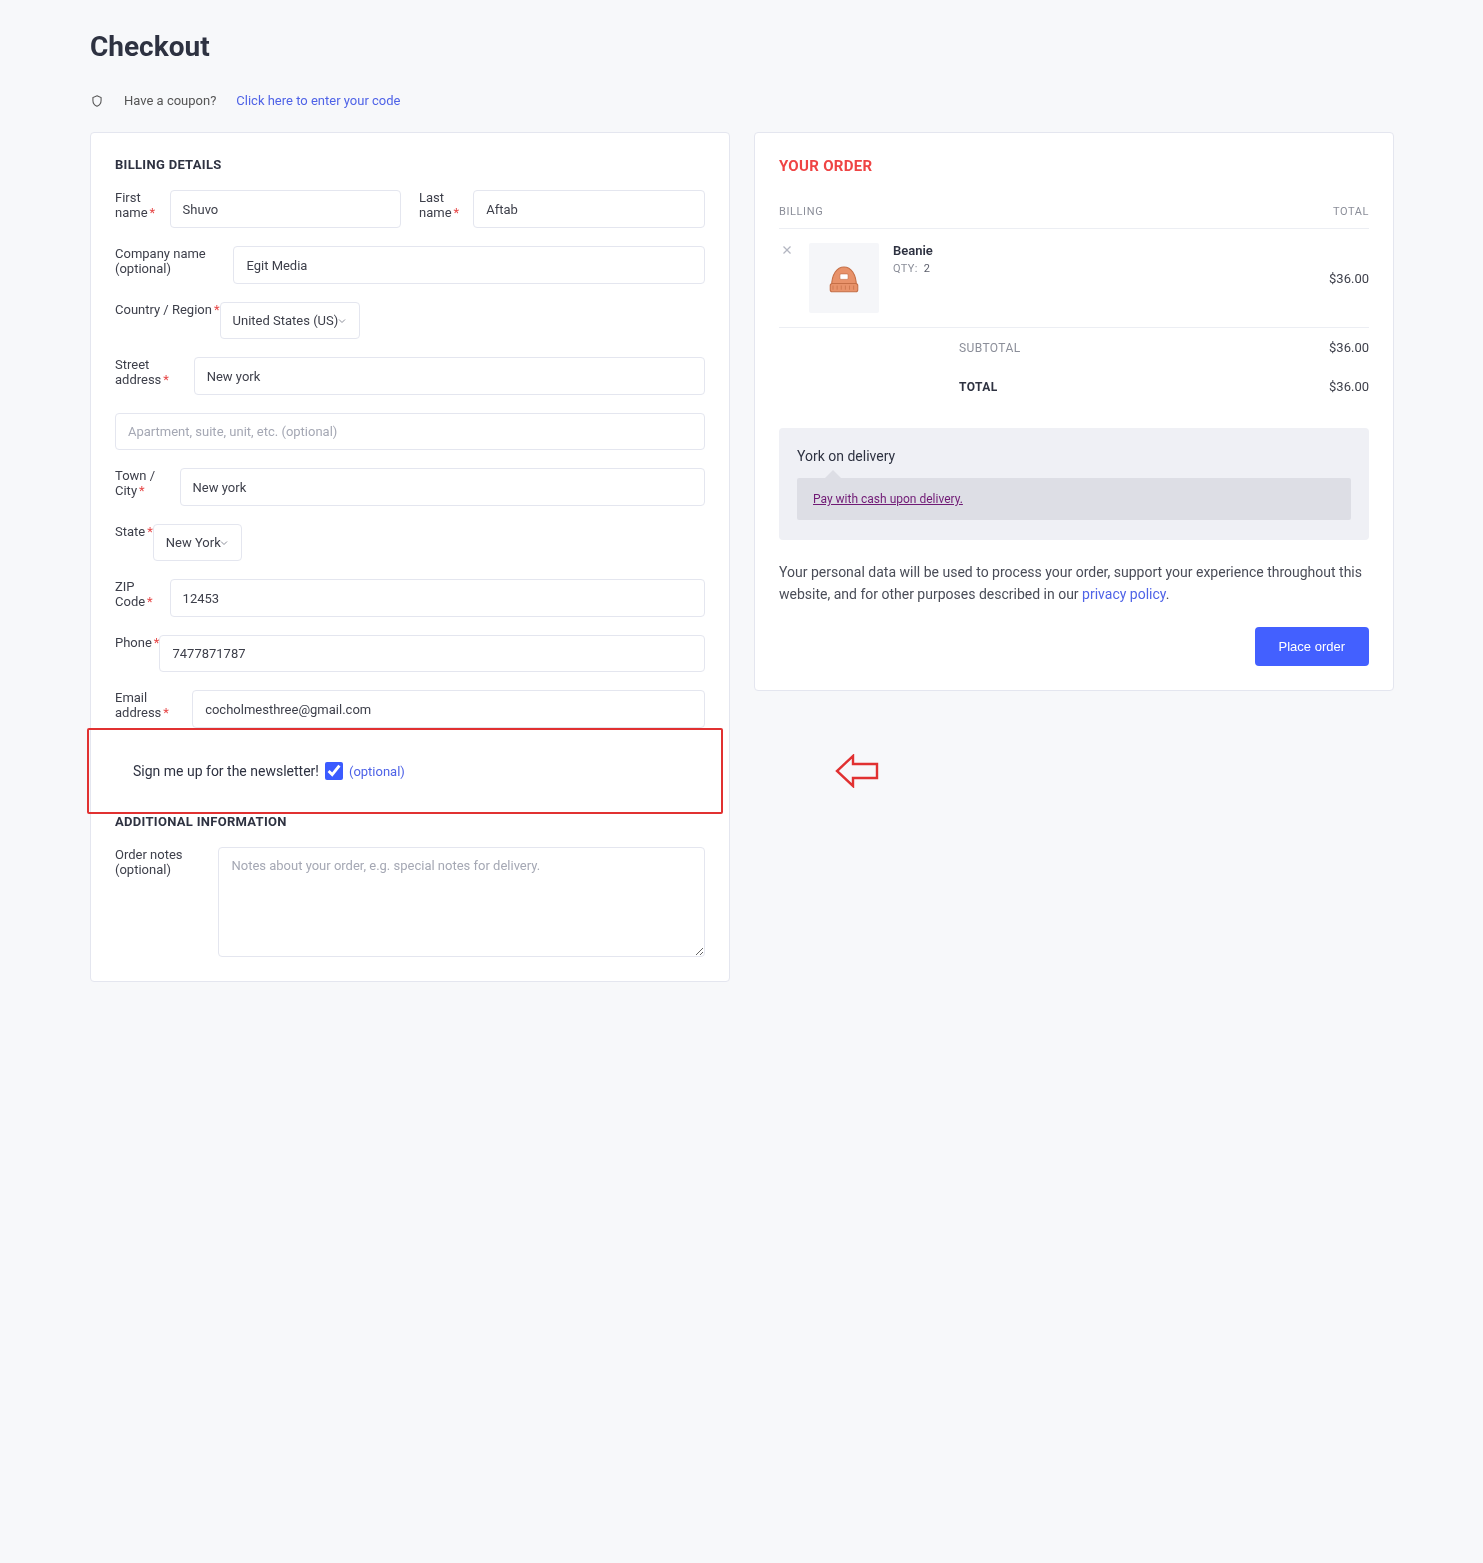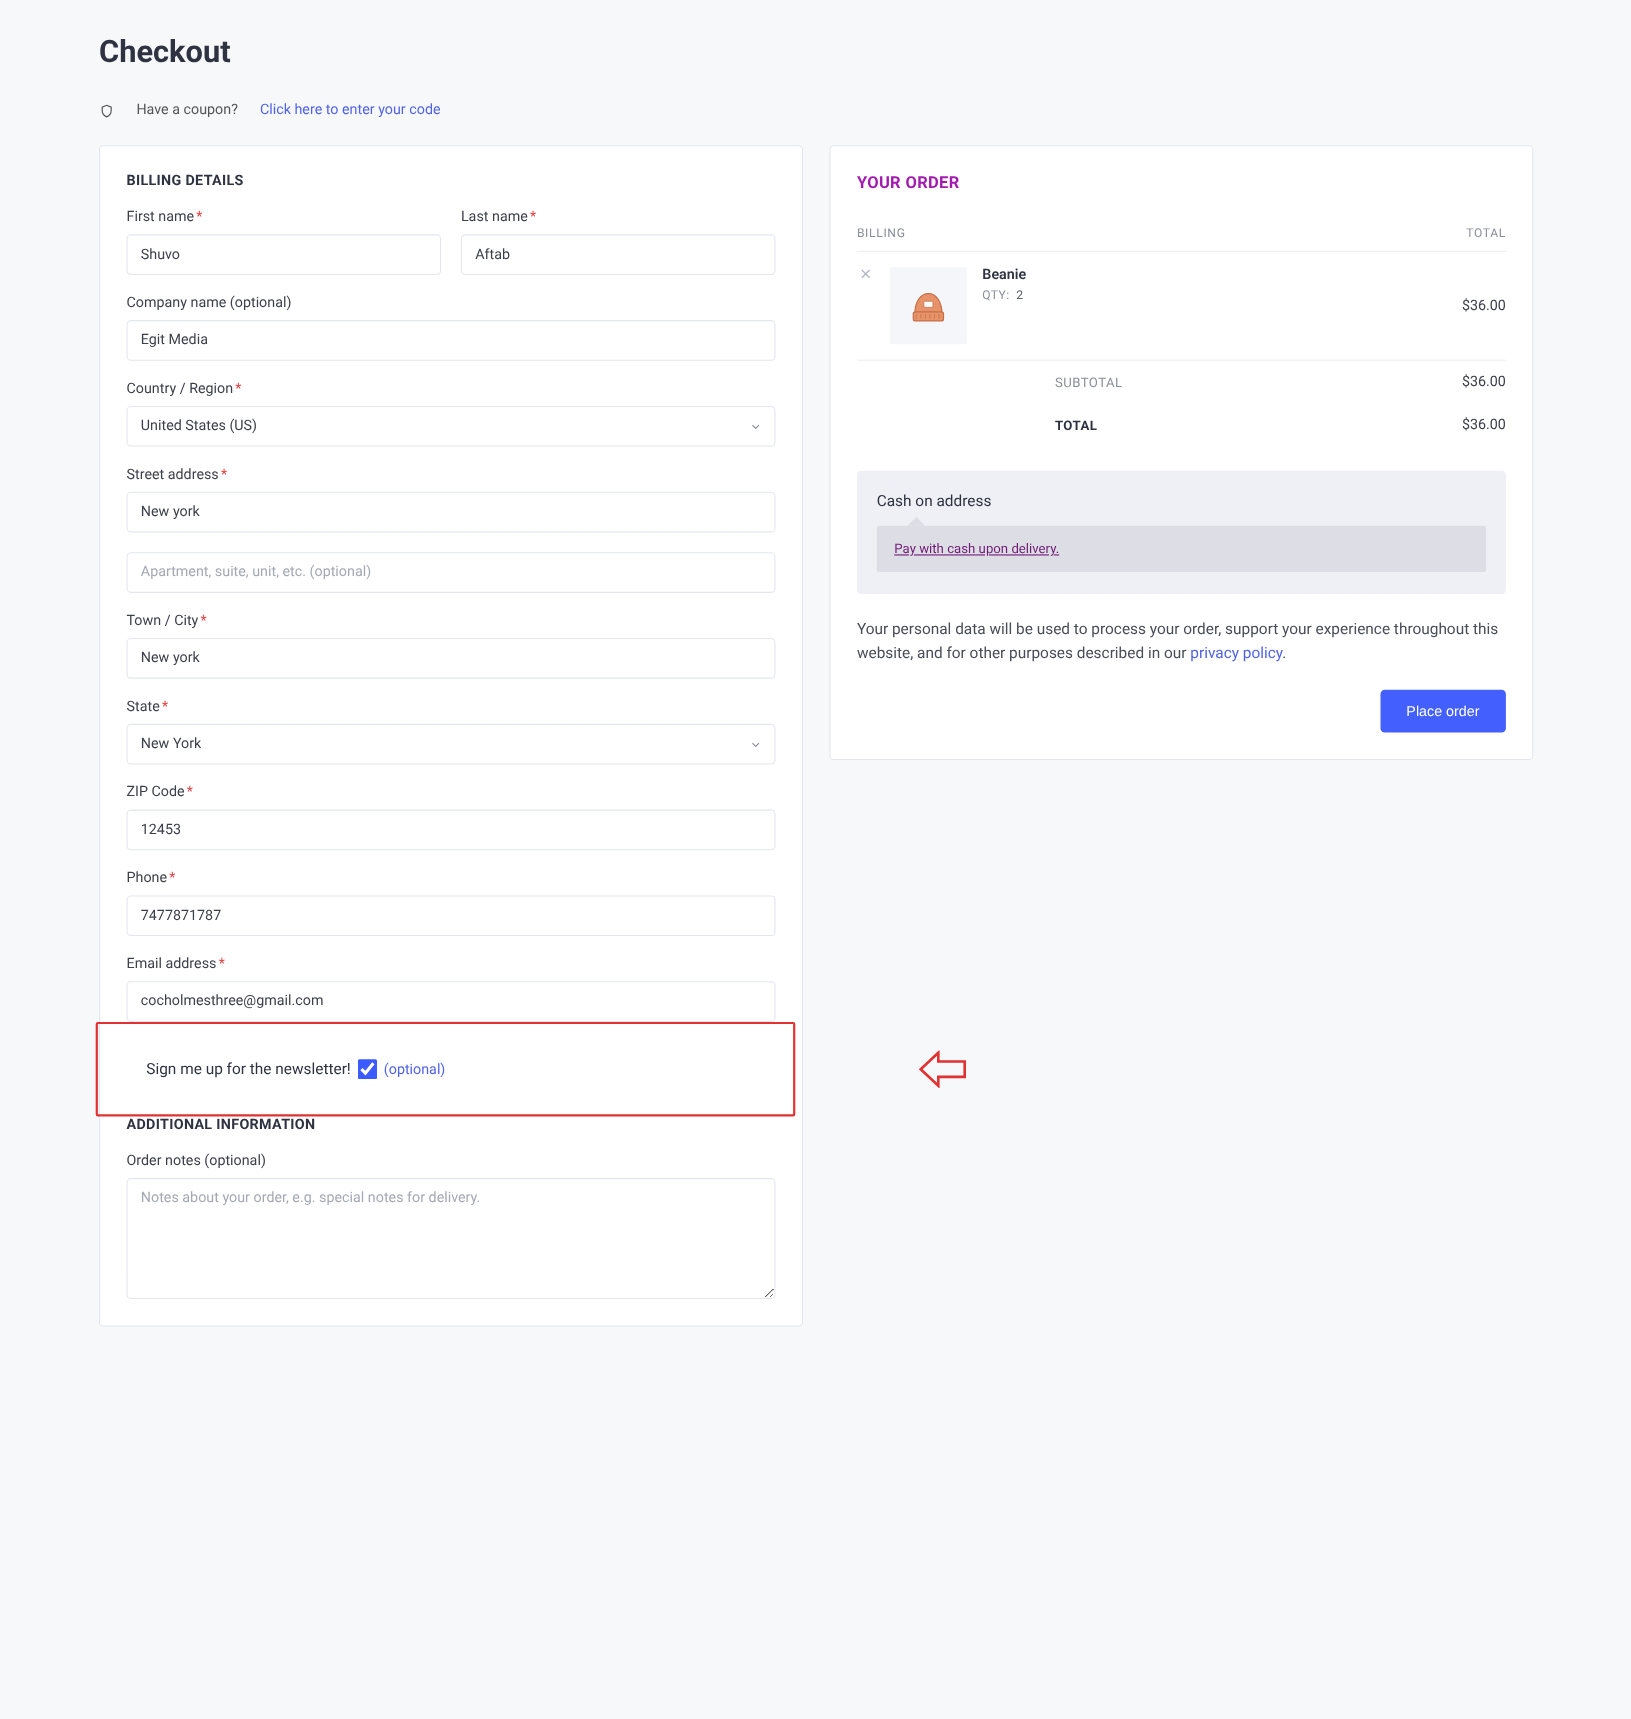--- a/index.html
+++ b/index.html
@@ -66,7 +66,7 @@
     .arrow-wrap { position: relative; }
     .order-heading {
       font-size: 15px; font-weight: 700; letter-spacing: 0.3px;
-      color: #a21caf; margin-bottom: 30px;
+      color: #ef4444; margin-bottom: 30px;
     }
     .order-head-row, .order-item-row, .order-total-row {
       display: flex; justify-content: space-between; align-items: center;

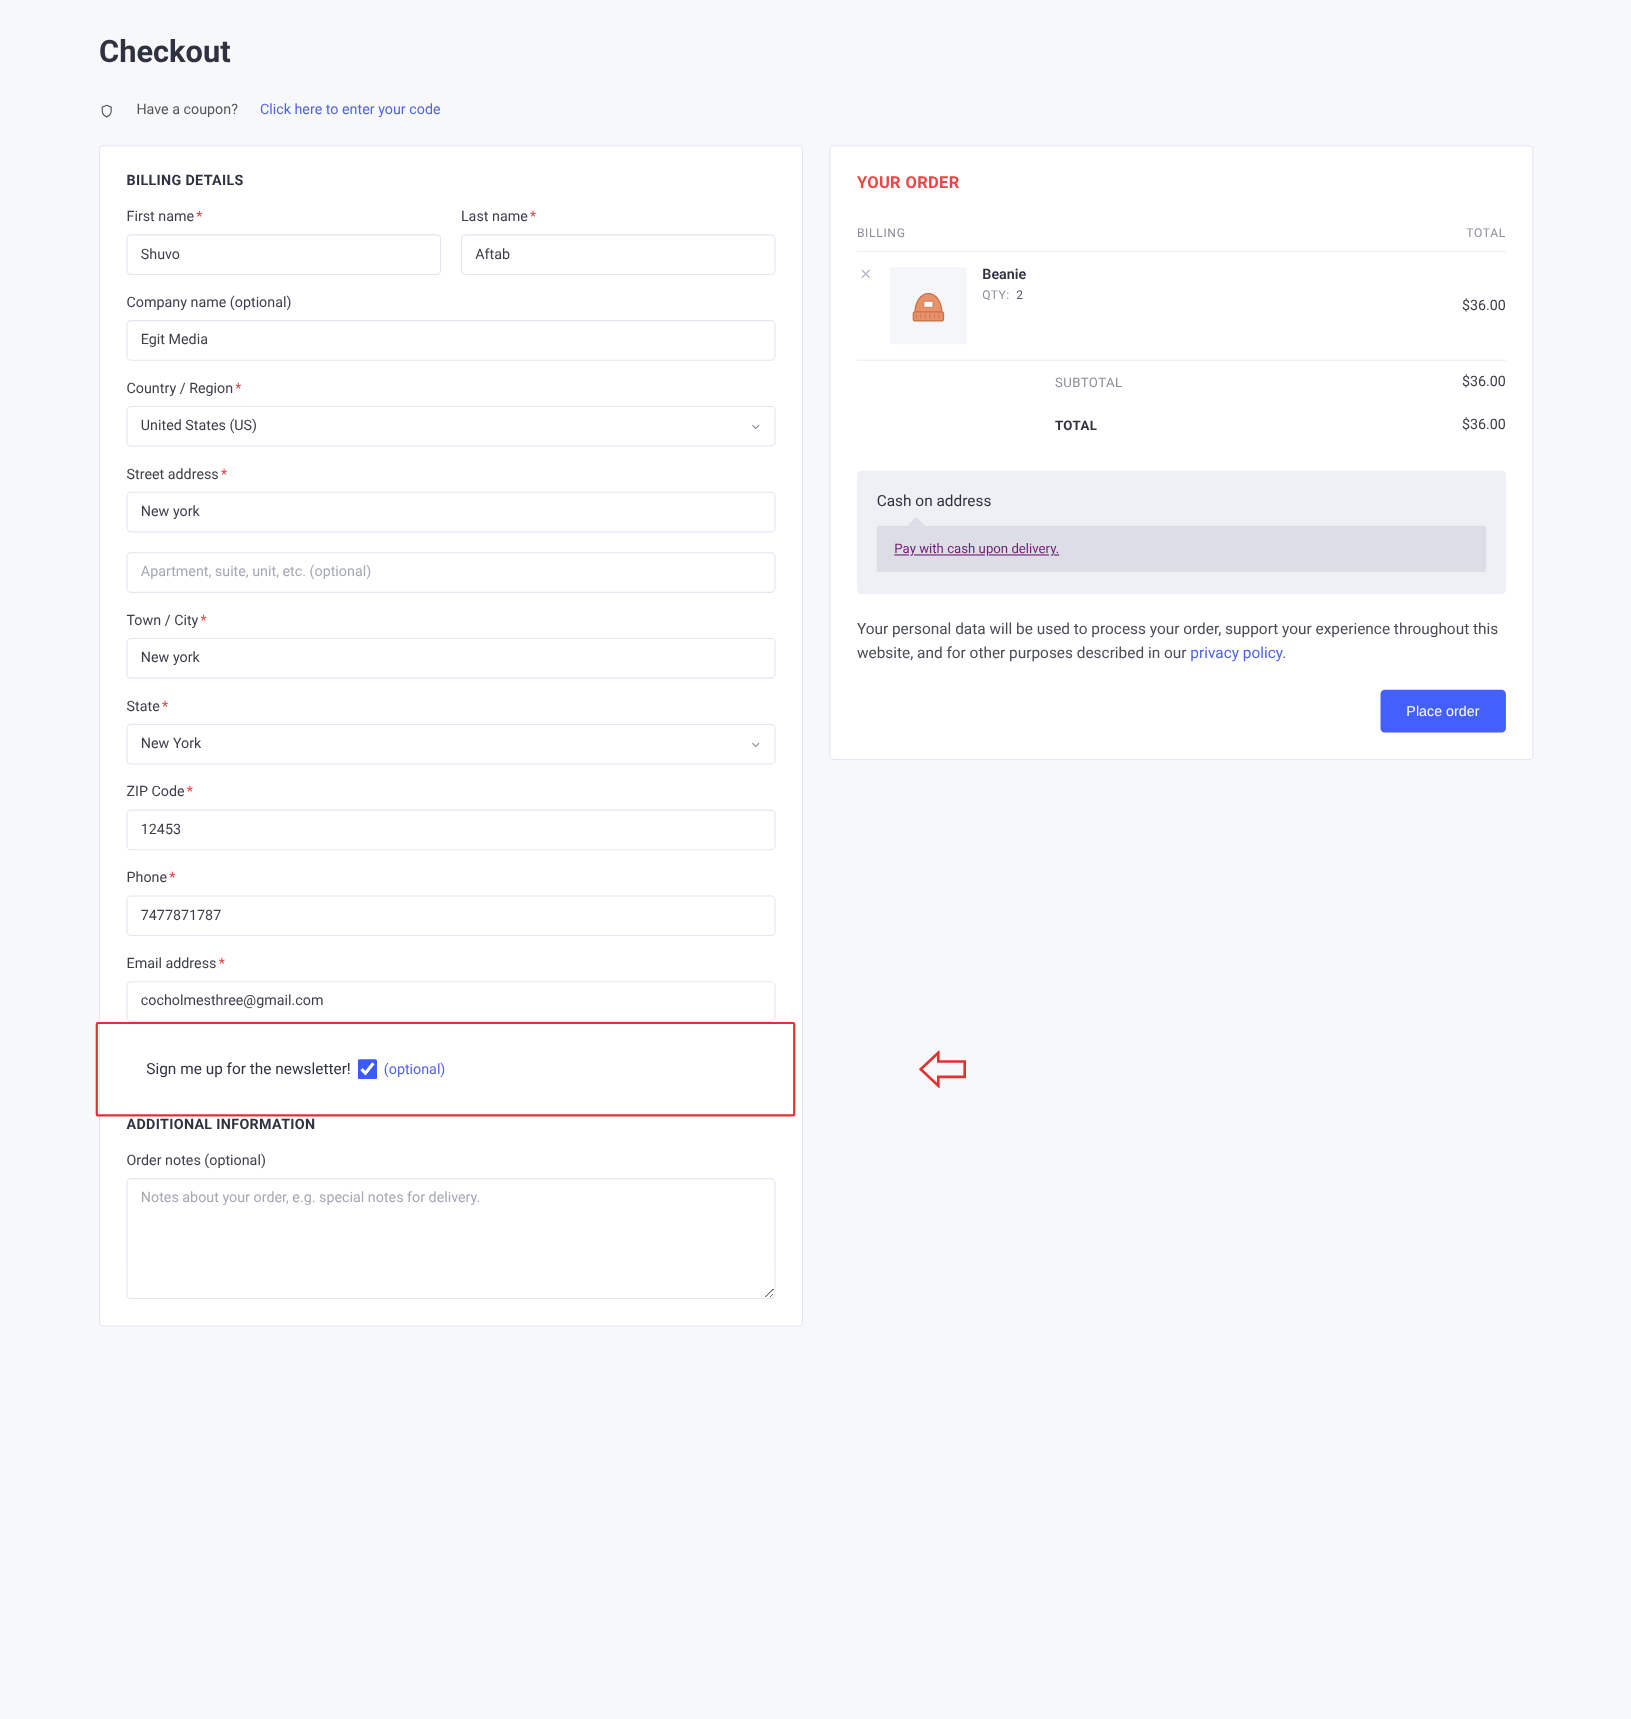--- a/index.html
+++ b/index.html
@@ -28,7 +28,7 @@
       color: #2e3241; margin-bottom: 18px; text-transform: uppercase;
     }
     .form-row { display: flex; gap: 18px; margin-bottom: 18px; }
-    .form-group { flex: 1; display: flex; flex-direction: column; }
+    .form-group { flex: 1; display: flex; flex-direction: row; }
     .form-group.full { width: 100%; }
     label.field-label {
       font-size: 13px; color: #3d3f4a; margin-bottom: 8px; font-weight: 400;

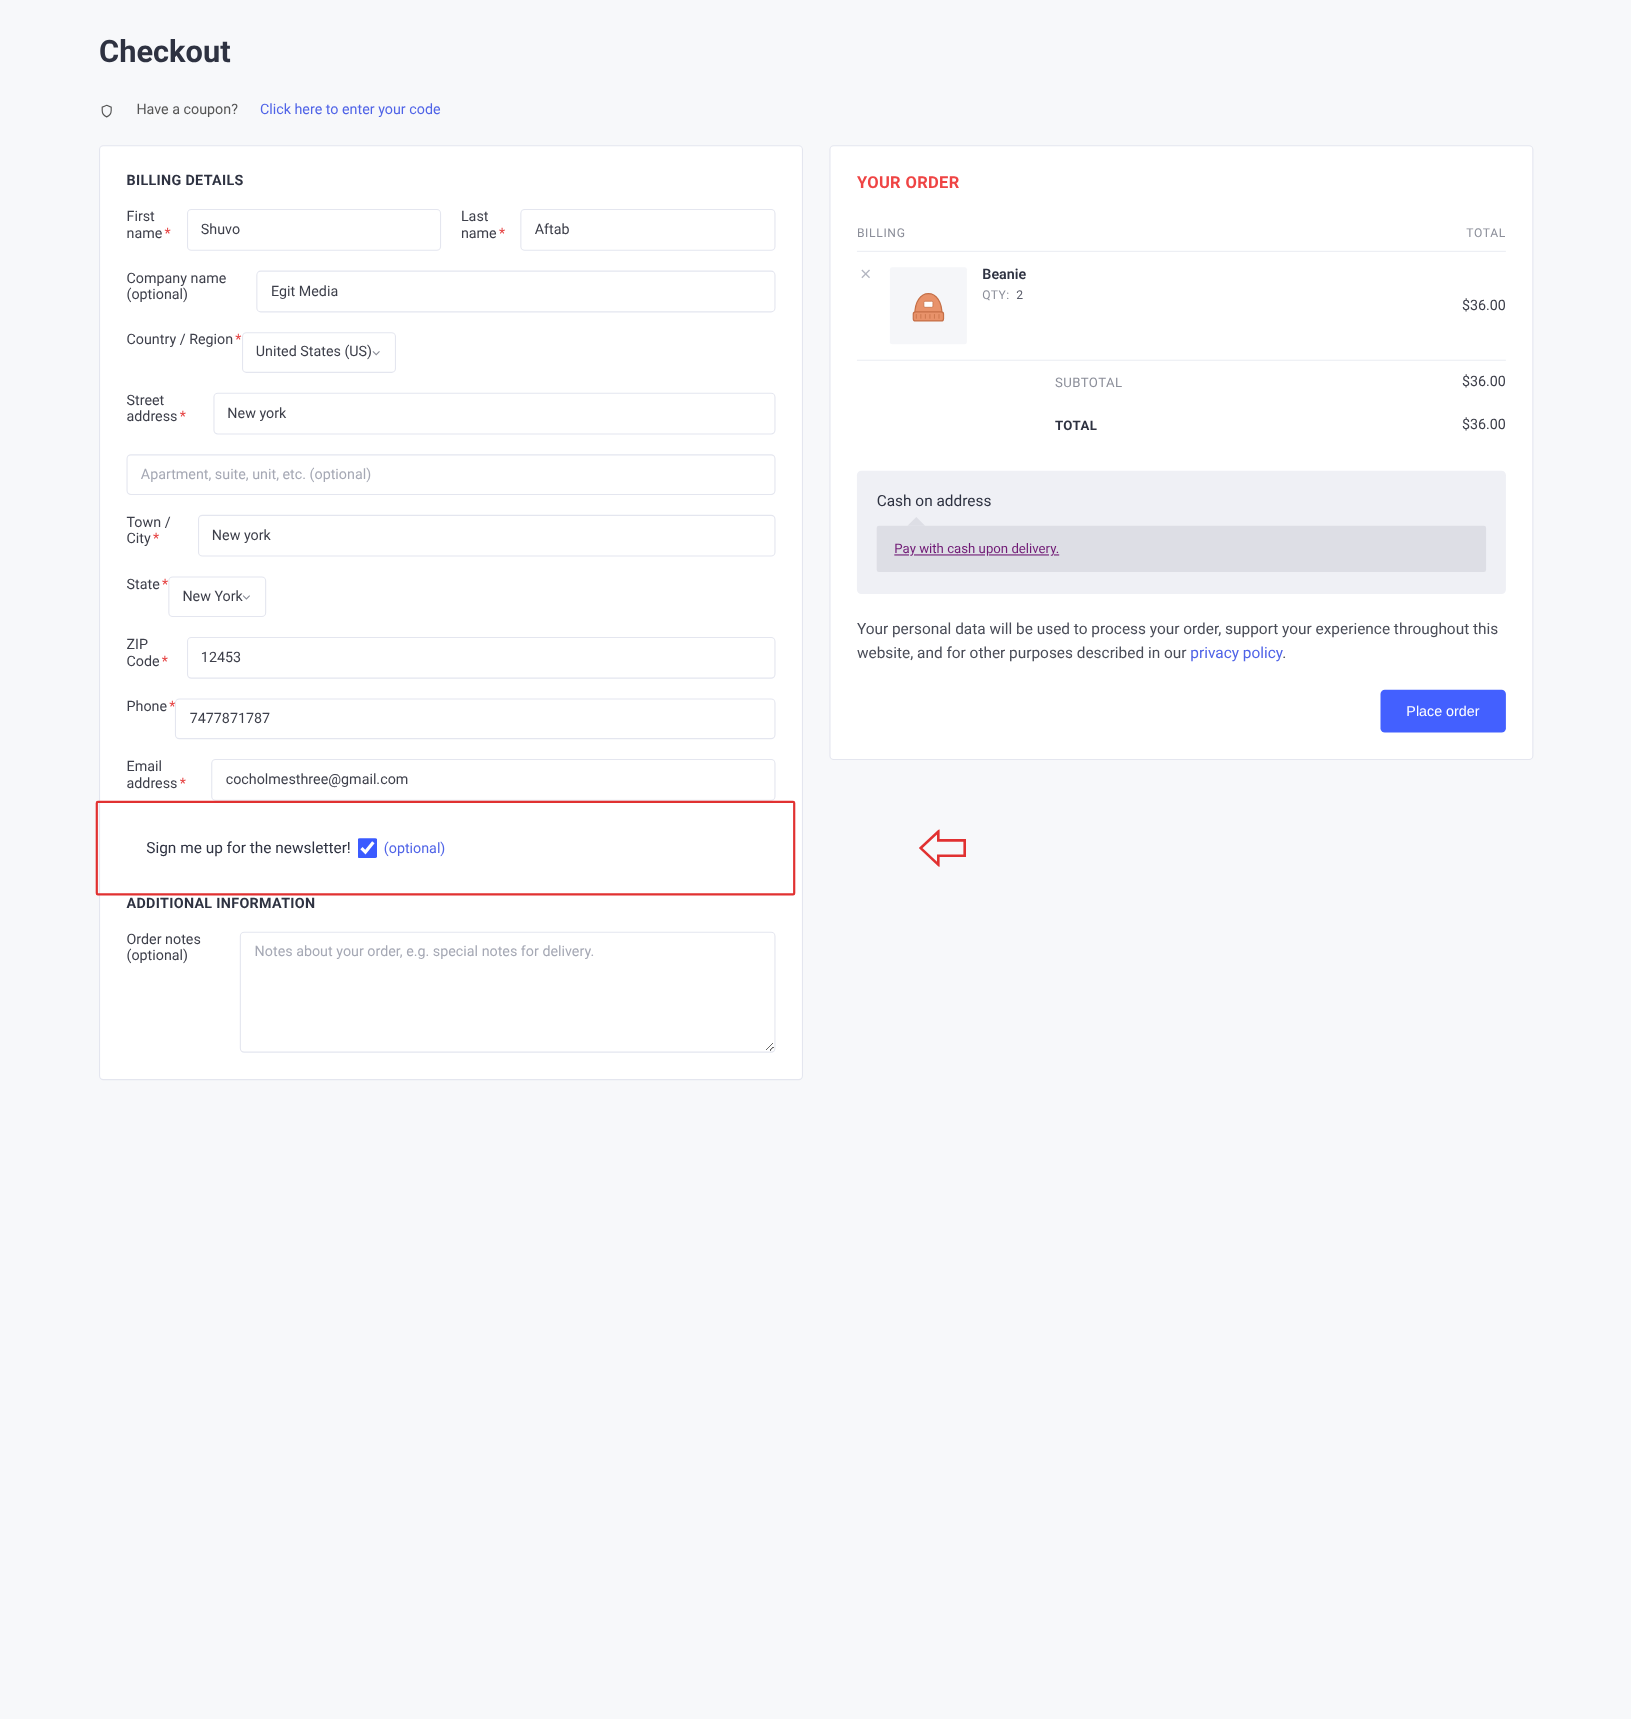--- a/index.html
+++ b/index.html
@@ -270,7 +270,7 @@
     </div>
 
     <div class="payment-box">
-      <div class="payment-title">Cash on address</div>
+      <div class="payment-title">York on delivery</div>
       <div class="payment-desc-wrap">
         <div class="payment-desc">Pay with cash upon delivery.</div>
       </div>

